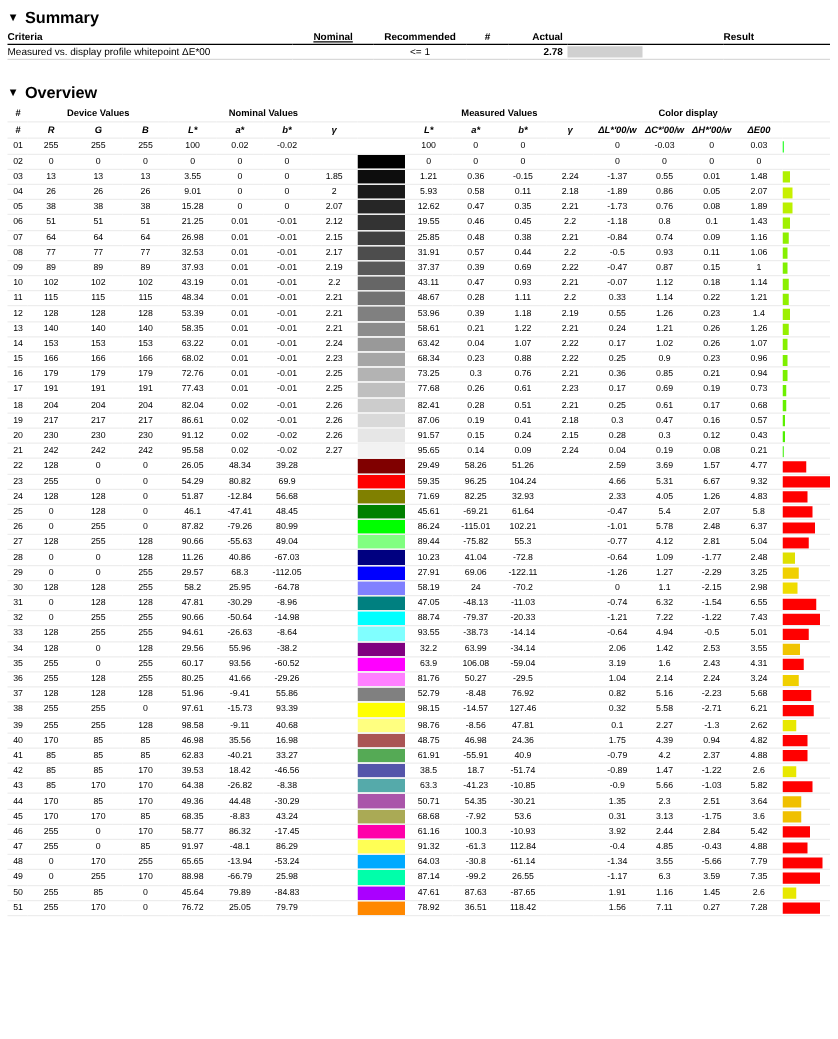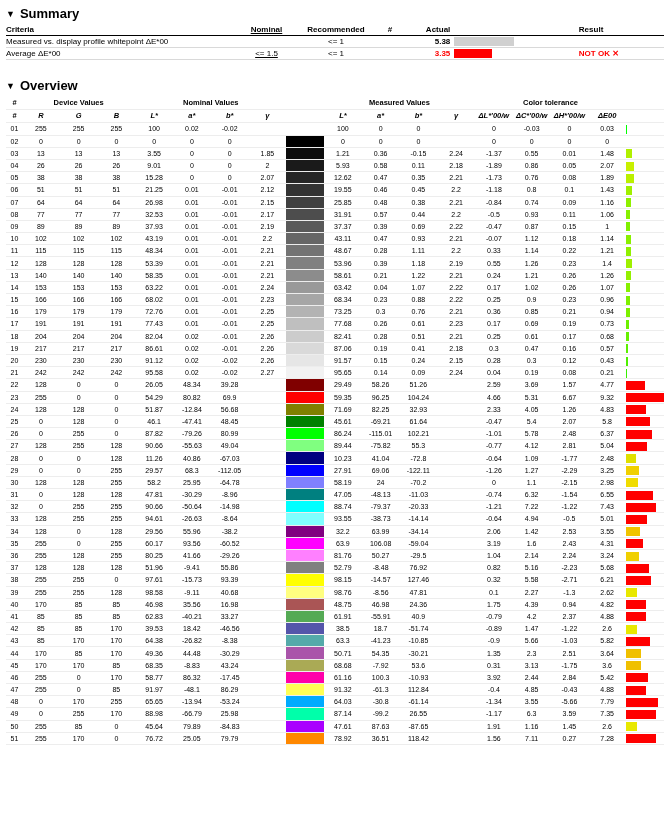--- a/index.html
+++ b/index.html
@@ -98,7 +98,7 @@
           <td class="s-nom"></td>
           <td class="s-rec">&lt;= 1</td>
           <td class="s-cnt"></td>
-          <td class="s-act">5.38</td>
+          <td class="s-act">2.78</td>
           <td class="s-bar">
             <div style="width: 48%; height: 9px; background: rgb(208, 208, 208);"></div>
           </td>

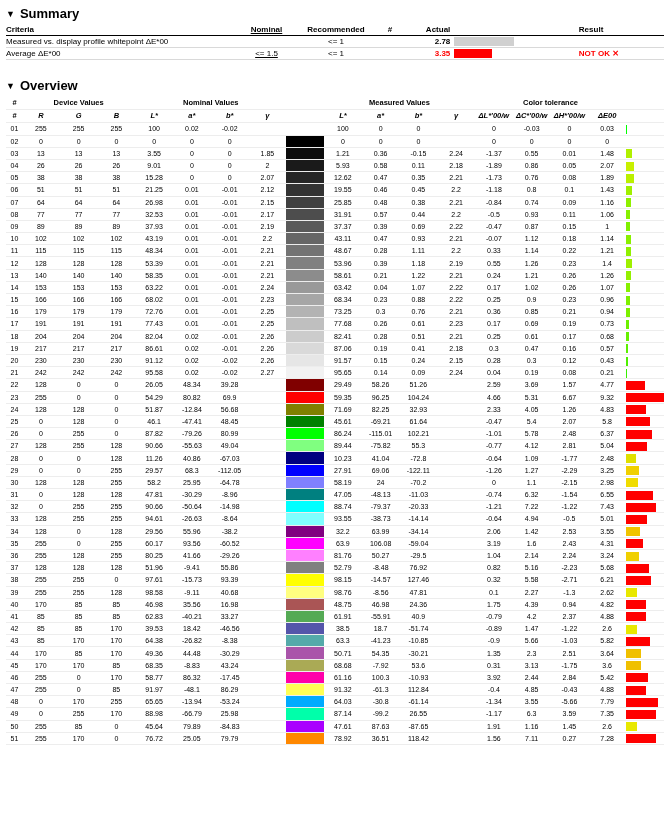--- a/index.html
+++ b/index.html
@@ -104,17 +104,6 @@
           </td>
           <td class="s-res"></td>
         </tr>
-        <tr>
-          <td class="s-crit">Average ΔE*00</td>
-          <td class="s-nom">&lt;= 1.5</td>
-          <td class="s-rec">&lt;= 1</td>
-          <td class="s-cnt"></td>
-          <td class="s-act red">3.35</td>
-          <td class="s-bar">
-            <div style="width: 30%; height: 9px; background: rgb(255, 0, 0);"></div>
-          </td>
-          <td class="s-res notok">NOT OK ✕</td>
-        </tr>
       </tbody>
   </table>
 

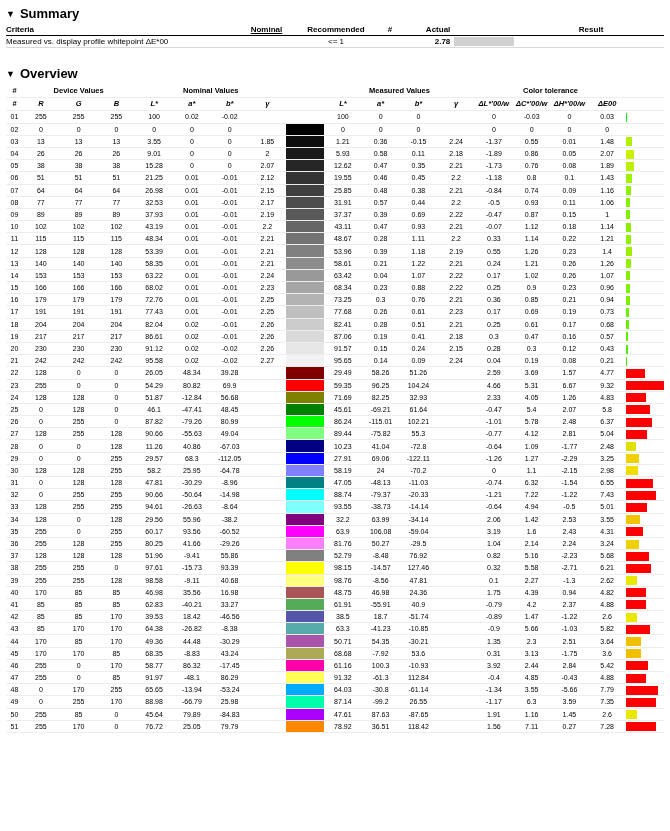--- a/index.html
+++ b/index.html
@@ -121,7 +121,7 @@
         <td class="grp" colspan="4">Nominal Values</td>
         <td class="grp"></td>
         <td class="grp" colspan="4">Measured Values</td>
-        <td class="grp" colspan="4">Color tolerance</td>
+        <td class="grp" colspan="4">Color display</td>
         <td class="grp"></td>
       </tr>
       <tr>

